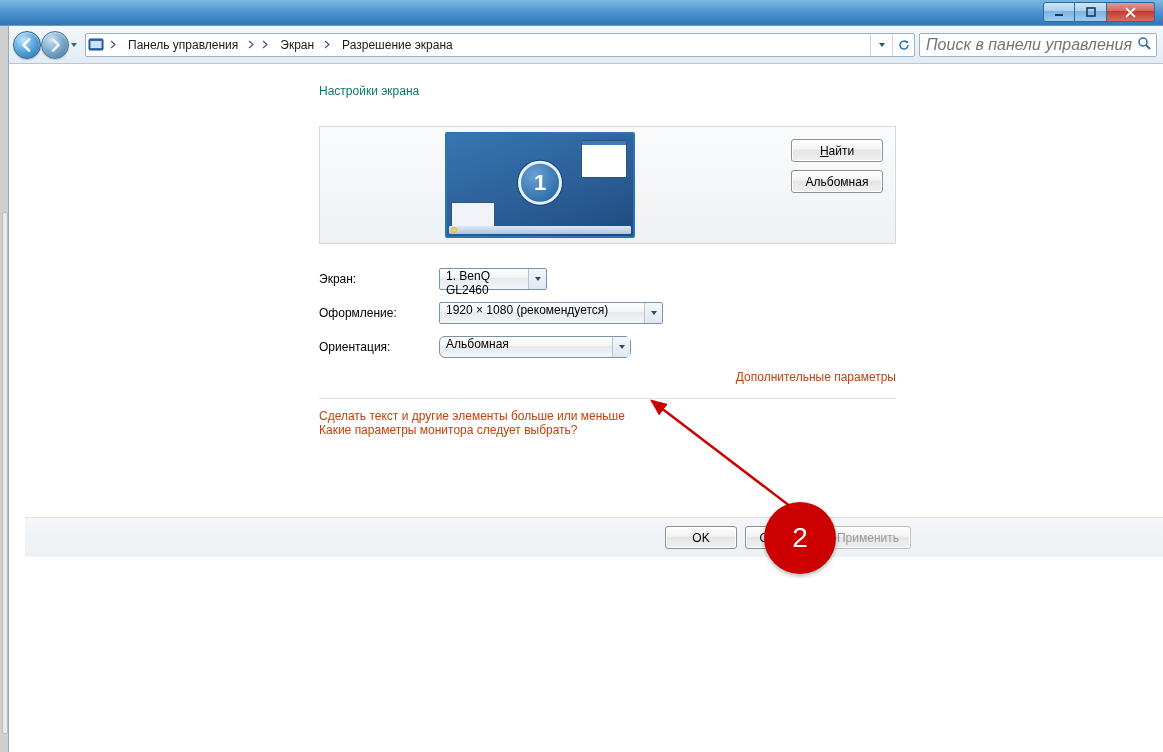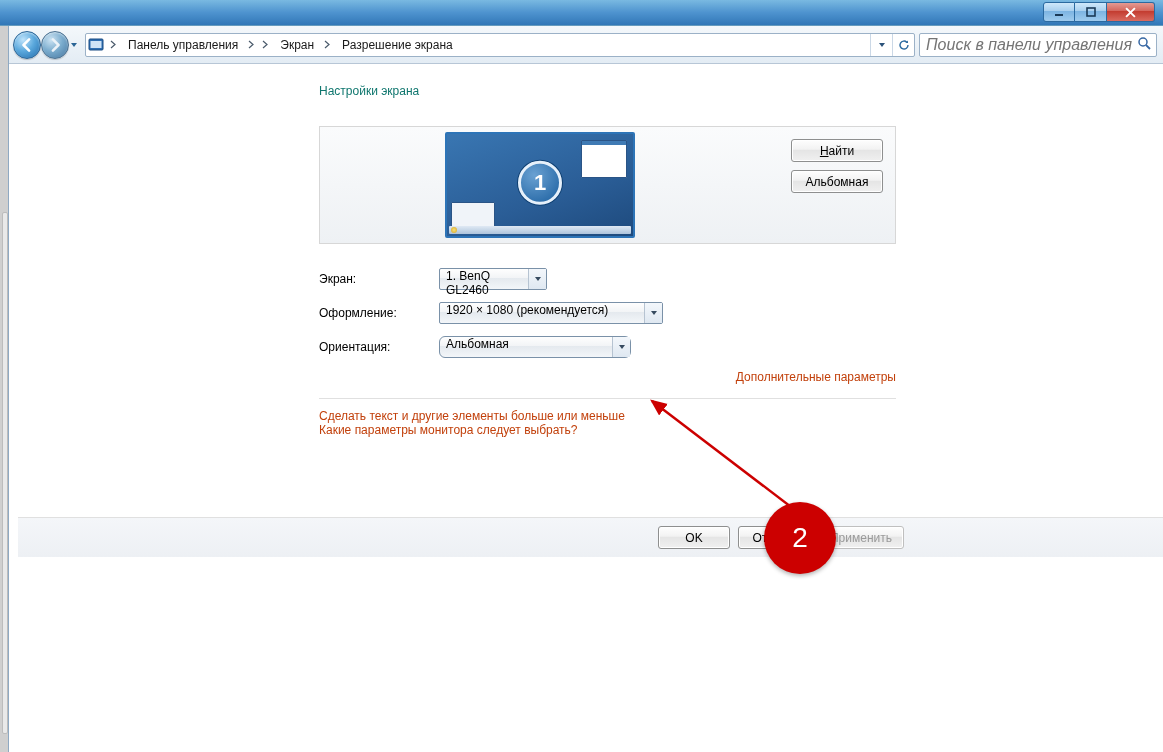--- a/index.html
+++ b/index.html
@@ -173,7 +173,7 @@
   .sep { width:577px; height:1px; background:#e0e0e0; margin:14px 0 10px 10px;}
   .links-col { margin-left:10px; display:flex; flex-direction:column; }
 
-  .btn-row { position:absolute; left:9px; right:0; top:453px; height:40px;
+  .btn-row { position:absolute; left:16px; right:0; top:453px; height:40px;
     border-top:1px solid #e0e0e0;
     background:linear-gradient(180deg,#f4f6f9,#edf0f4);
     display:flex; align-items:center; justify-content:flex-start; padding-left:640px; gap:8px;}

